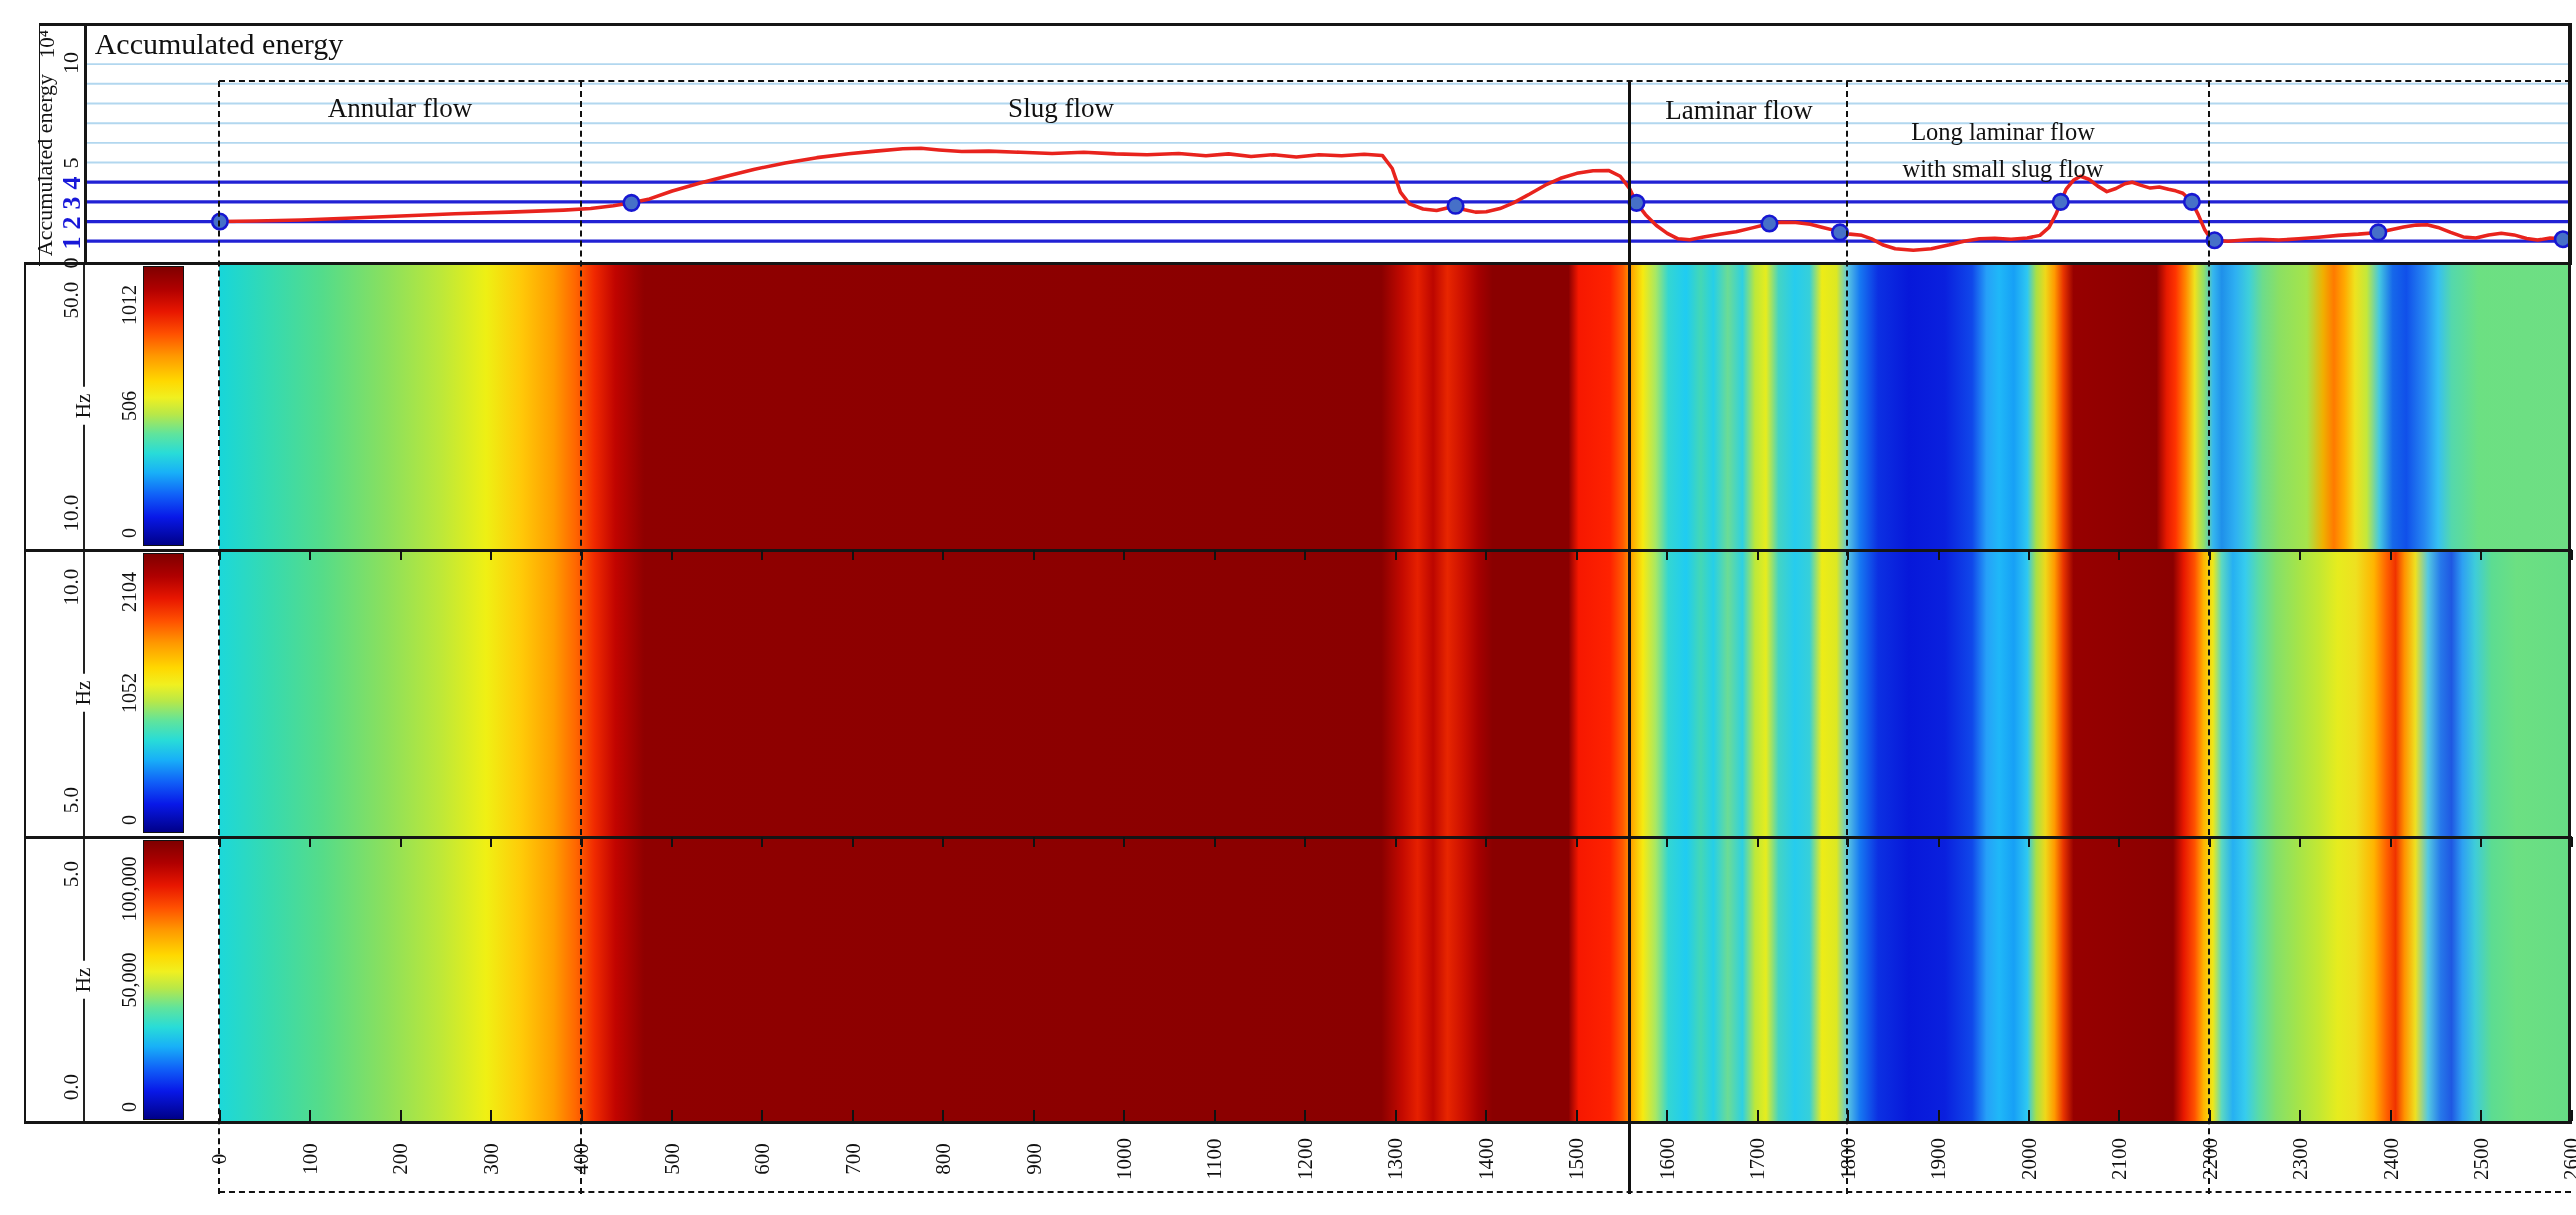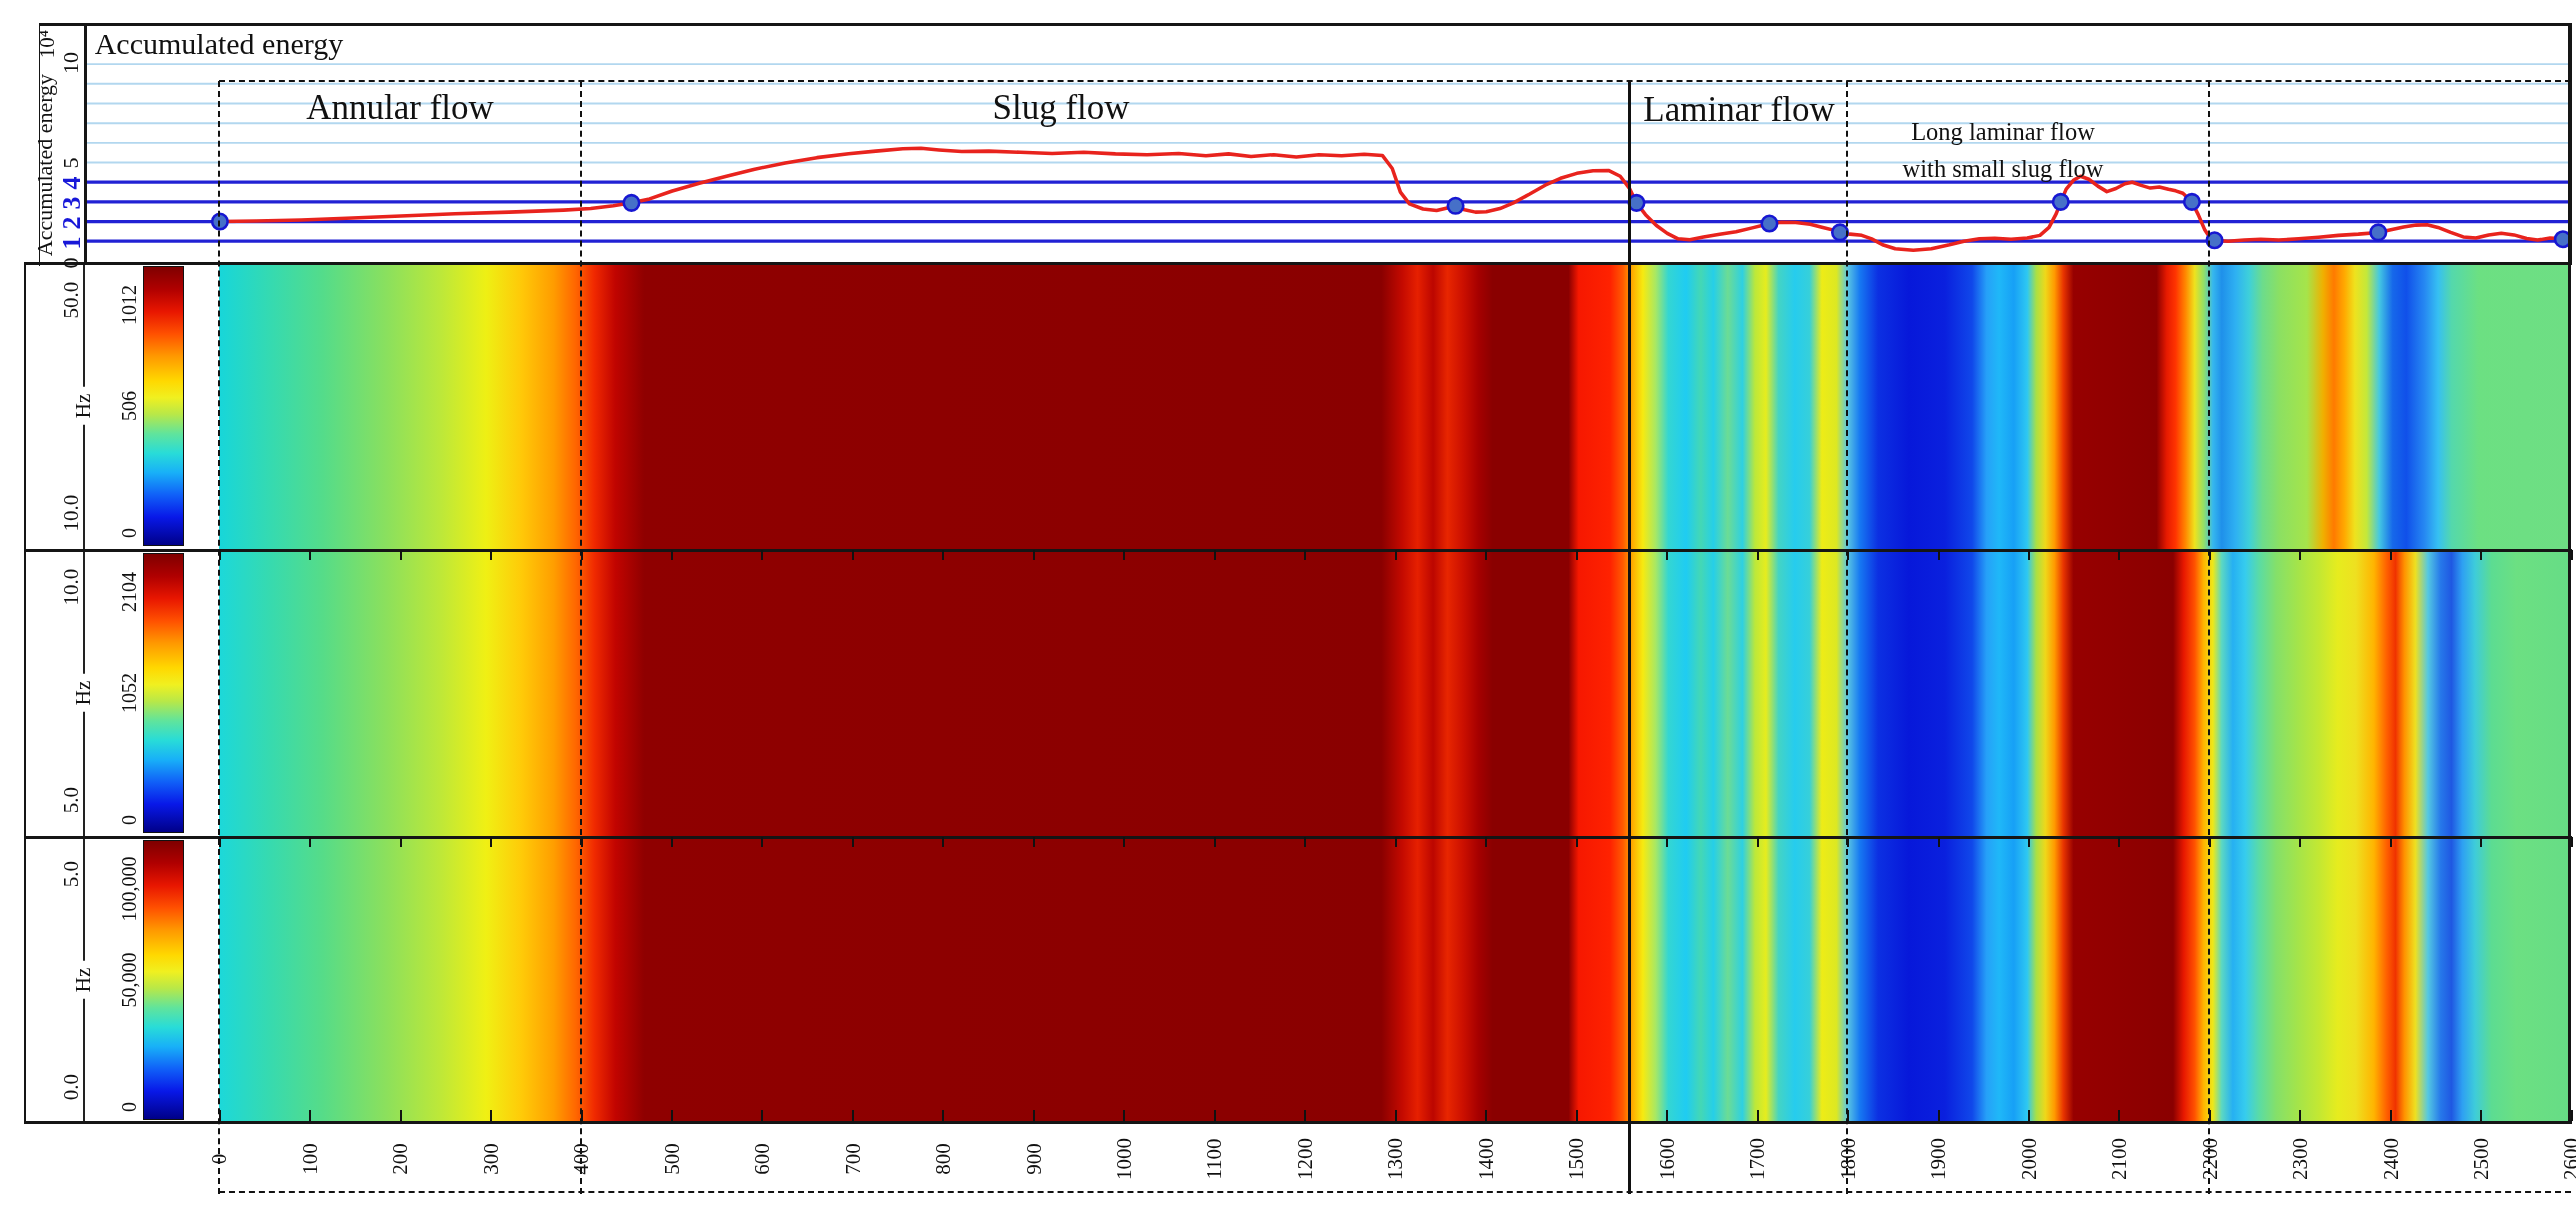--- a/index.html
+++ b/index.html
@@ -31,7 +31,7 @@
   #rightcol{left:2568px;top:23px;width:3.2px;height:1101px;background:#151515;}
   #bottombar{left:24px;top:1121px;width:2548px;height:3.2px;background:#151515;}
   
-  .region-label{position:absolute;transform:translate(-50%,-50%);font-size:35px;
+  .region-label{position:absolute;transform:translate(-50%,-50%);font-size:27px;
                 text-align:center;white-space:nowrap;}
   .region-label.two{font-size:24.5px;line-height:37px;}
   

